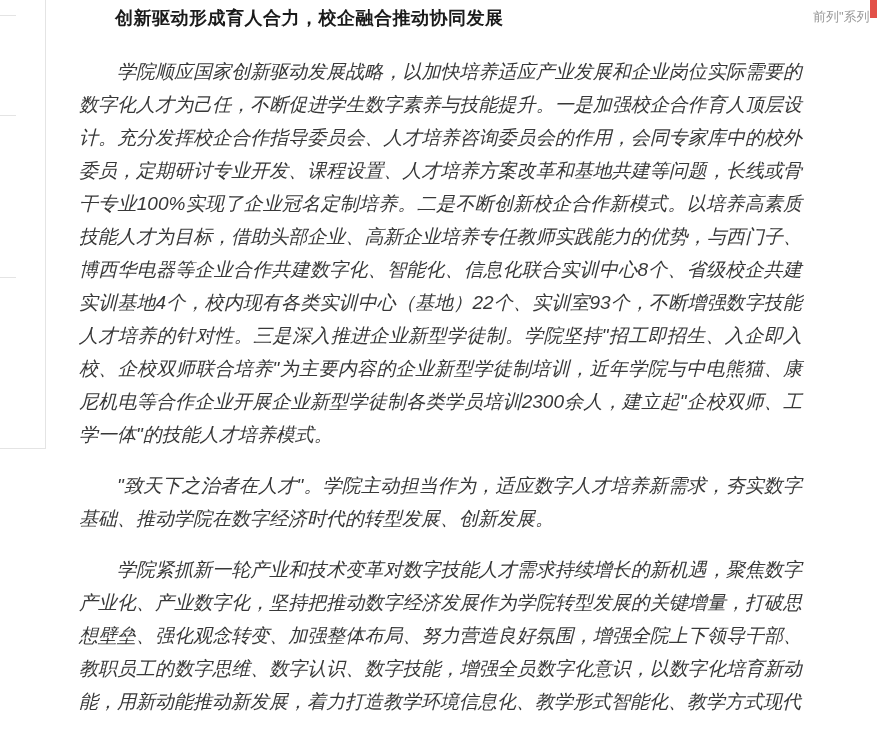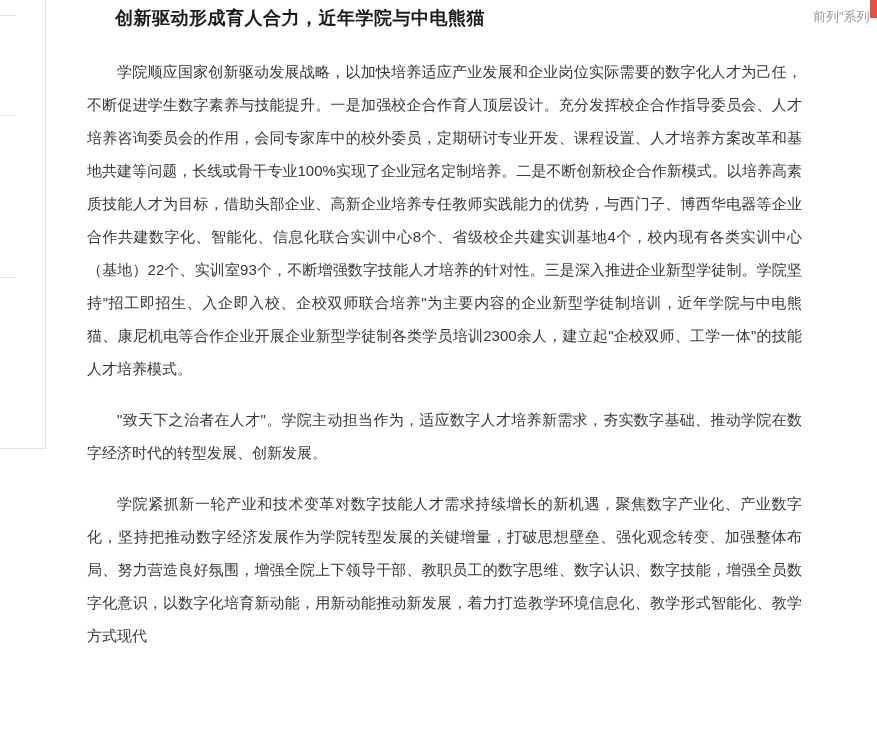--- a/index.html
+++ b/index.html
@@ -99,7 +99,7 @@
 
 <div class="content">
   <section>
-    <h3 class="sec-heading">创新驱动形成育人合力，近年学院与中电熊猫</h3>
+    <h3 class="sec-heading">创新驱动形成育人合力，校企融合推动协同发展</h3>
     <p class="body-para">学院顺应国家创新驱动发展战略，以加快培养适应产业发展和企业岗位实际需要的数字化人才为己任，不断促进学生数字素养与技能提升。一是加强校企合作育人顶层设计。充分发挥校企合作指导委员会、人才培养咨询委员会的作用，会同专家库中的校外委员，定期研讨专业开发、课程设置、人才培养方案改革和基地共建等问题，长线或骨干专业100%实现了企业冠名定制培养。二是不断创新校企合作新模式。以培养高素质技能人才为目标，借助头部企业、高新企业培养专任教师实践能力的优势，与西门子、博西华电器等企业合作共建数字化、智能化、信息化联合实训中心8个、省级校企共建实训基地4个，校内现有各类实训中心（基地）22个、实训室93个，不断增强数字技能人才培养的针对性。三是深入推进企业新型学徒制。学院坚持"招工即招生、入企即入校、企校双师联合培养"为主要内容的企业新型学徒制培训，近年学院与中电熊猫、康尼机电等合作企业开展企业新型学徒制各类学员培训2300余人，建立起"企校双师、工学一体"的技能人才培养模式。</p>
   </section>
   <section>

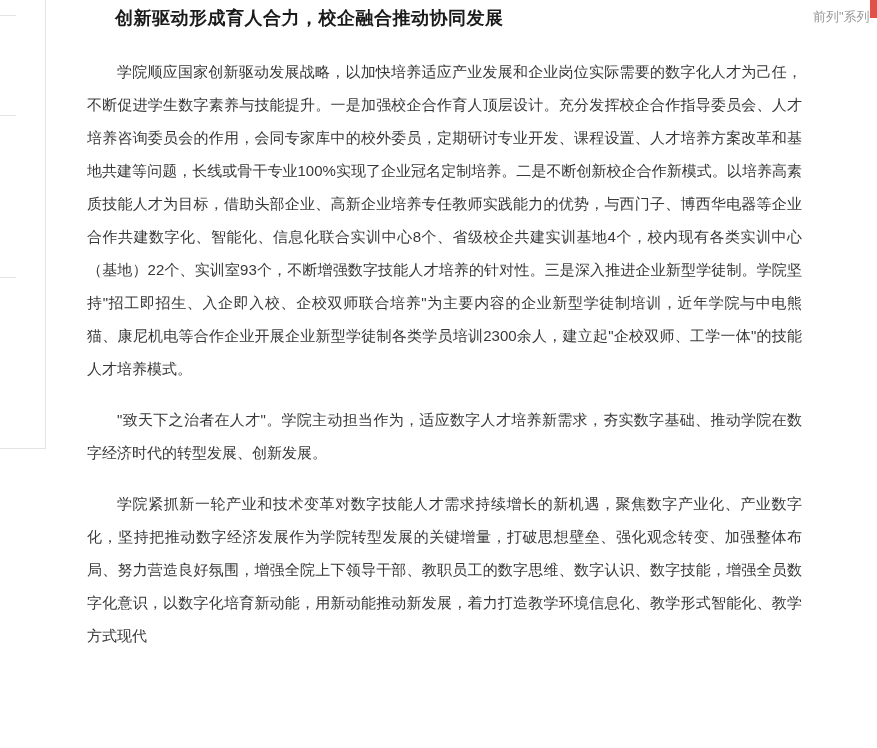--- a/index.html
+++ b/index.html
@@ -76,12 +76,13 @@
     letter-spacing: 0.5px;
   }
   .body-para {
-    margin: 0 0 18px 8px;
-    font-size: 15px;
+    margin: 0 0 18px 0;
+    font-size: 19px;
     line-height: 33px;
     text-indent: 2em;
     text-align: justify;
     letter-spacing: 0;
+    font-style: italic;
   }
 </style>
 </head>

